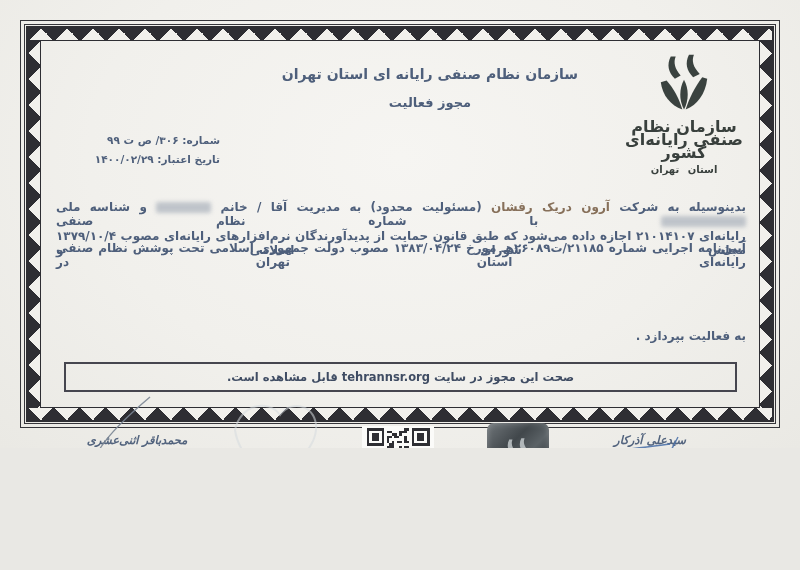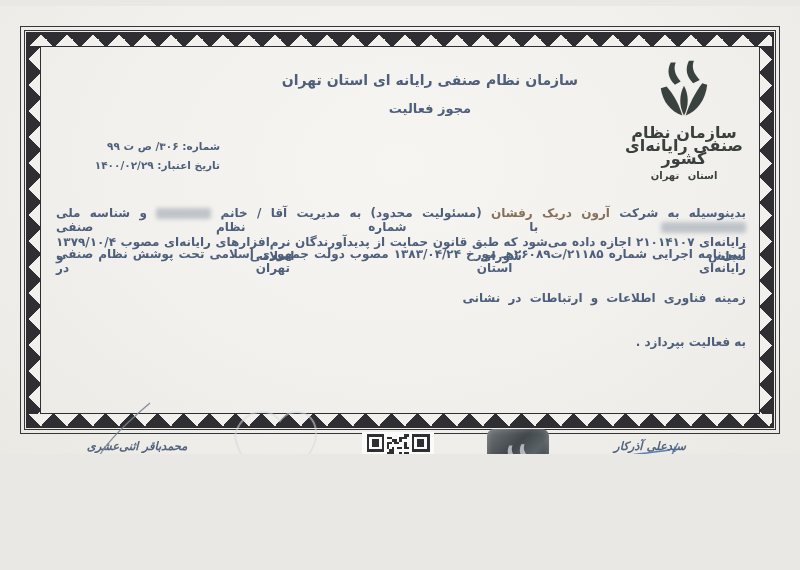--- a/index.html
+++ b/index.html
@@ -9,7 +9,6 @@
       radial-gradient(ellipse at 50% 35%, #f6f5f2 0%, #f1f0ec 55%, #eae9e4 100%);
     font-family:"DejaVu Sans", sans-serif;
     color:#4e5f7b;
-    margin-top:6px;
   }
   
   .frame{position:absolute; inset:20px; border:1px solid #35353a; padding:3px; box-sizing:border-box;}

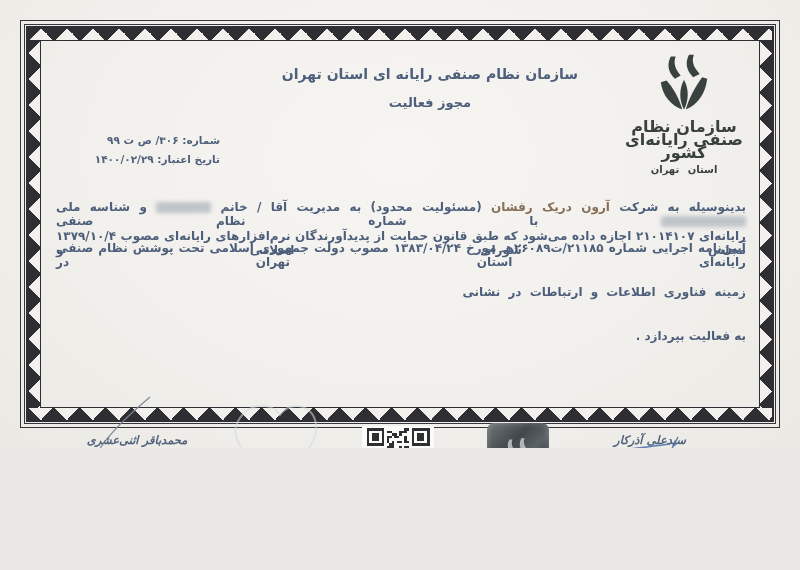--- a/index.html
+++ b/index.html
@@ -123,7 +123,6 @@
   </div>
   <div class="abs body-line jline" style="top:229px">رایانه‌ای ۲۱۰۱۴۱۰۷ اجازه داده می‌شود که طبق قانون حمایت از پدیدآورندگان نرم‌افزارهای رایانه‌ای مصوب ۱۳۷۹/۱۰/۴ مجلس شورای اسلامی و</div>
   <div class="abs body-line jline" style="top:241px">آیین‌نامه اجرایی شماره ۲۱۱۸۵/ت۲۶۰۸۹هـ مورخ ۱۳۸۳/۰۴/۲۴ مصوب دولت جمهوری اسلامی تحت پوشش نظام صنفی رایانه‌ای استان تهران در</div>
-  <div class="abs body-line line4" style="top:285px">زمینه فناوری اطلاعات و ارتباطات در نشانی</div>
   <div class="abs body-line line6" style="top:329px">به فعالیت بپردازد .</div>
 
 

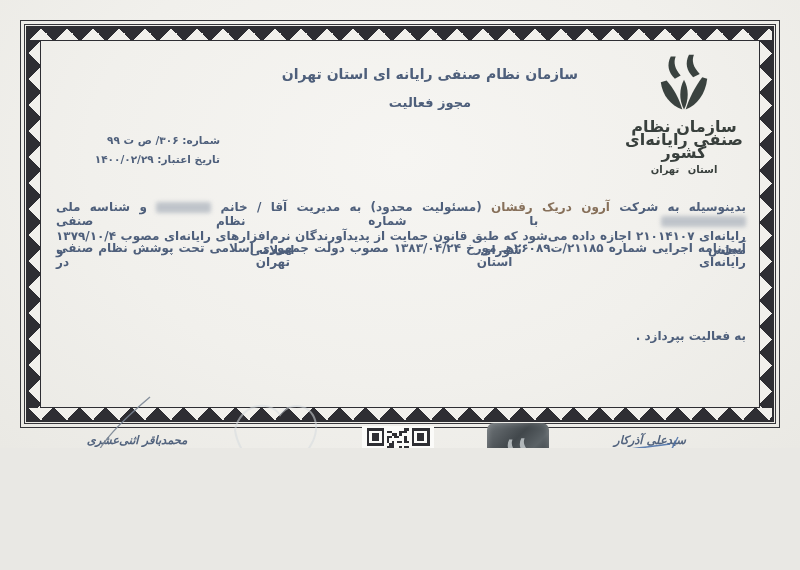--- a/index.html
+++ b/index.html
@@ -125,6 +125,9 @@
   <div class="abs body-line jline" style="top:241px">آیین‌نامه اجرایی شماره ۲۱۱۸۵/ت۲۶۰۸۹هـ مورخ ۱۳۸۳/۰۴/۲۴ مصوب دولت جمهوری اسلامی تحت پوشش نظام صنفی رایانه‌ای استان تهران در</div>
   <div class="abs body-line line6" style="top:329px">به فعالیت بپردازد .</div>
 
+  <div class="abs notice">
+    <span class="notice-text">صحت این مجوز در سایت tehrannsr.org قابل مشاهده است.</span>
+  </div>
 
   <div class="abs sig-name sig-left-name">محمدباقر اثنی‌عشری</div>
   <div class="abs sig-title sig-left-title">رئیس هیات مدیره</div>

